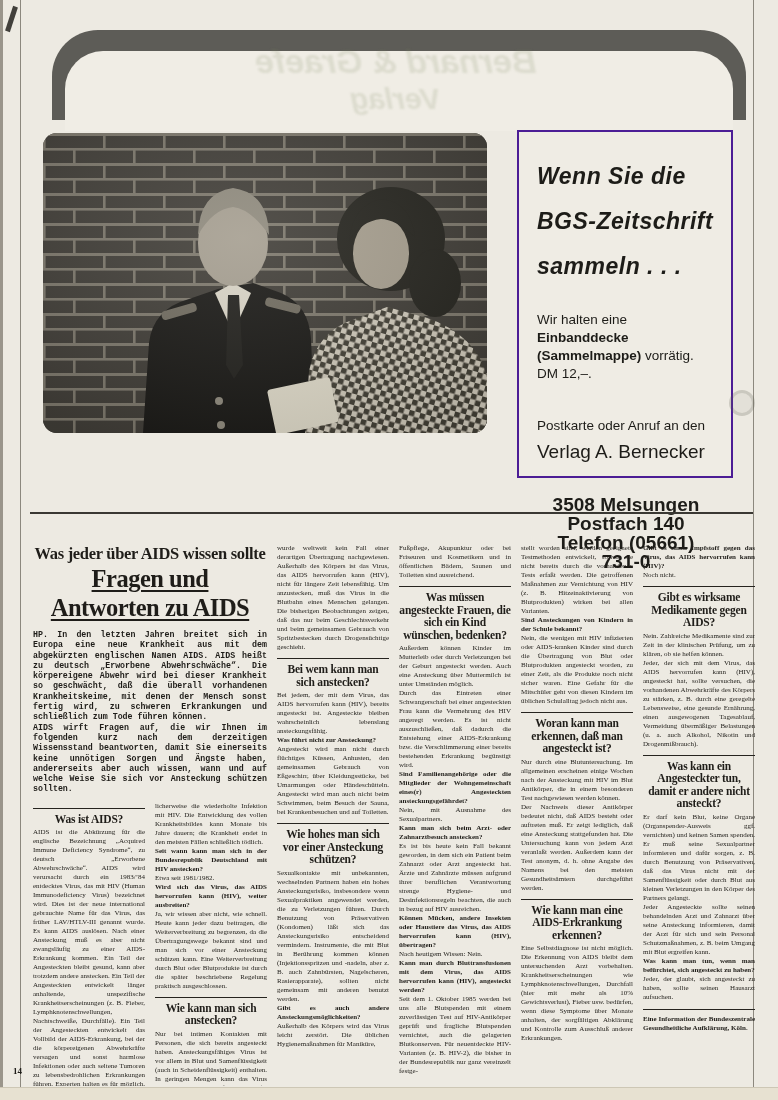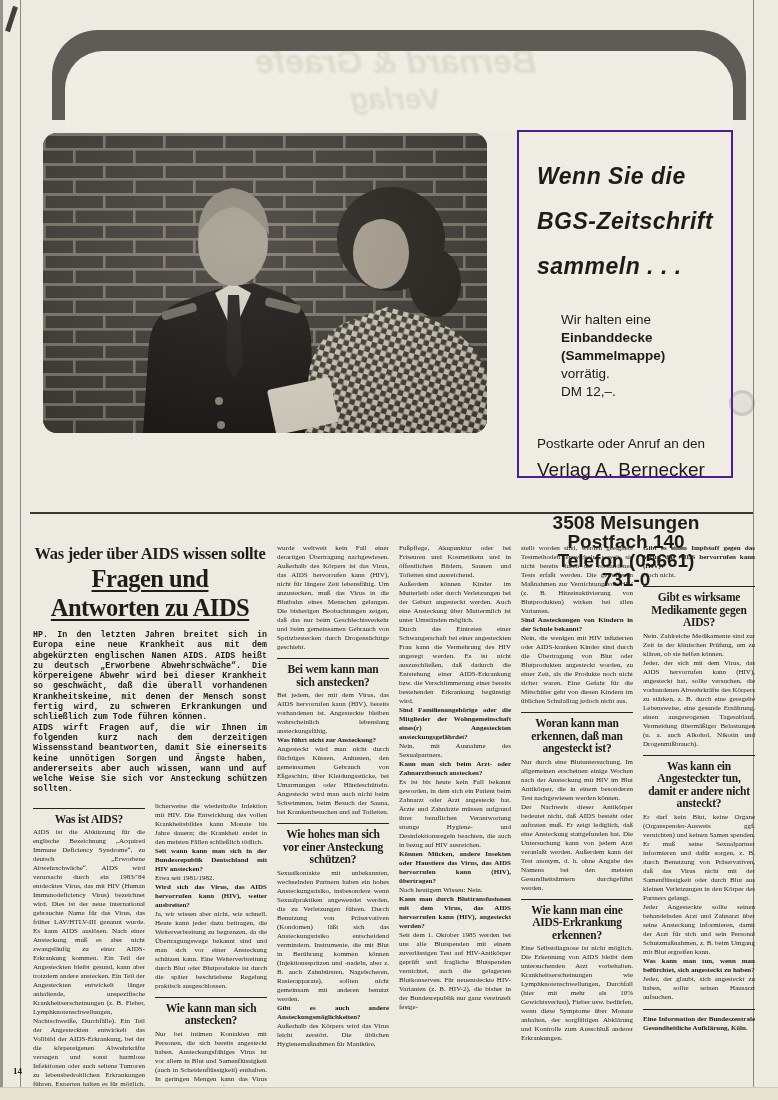--- a/index.html
+++ b/index.html
@@ -39,7 +39,7 @@
         font-family:"Liberation Sans",sans-serif;color:#1d1c18;}
   .ad-inner{padding:22px 16px 0 18px;}
   .ad-head{font-weight:bold;font-style:italic;font-size:23px;line-height:45px;letter-spacing:.5px;}
-  .ad-body{margin-top:22px;font-size:13.5px;line-height:18px;margin-left:24px;}
+  .ad-body{margin-top:22px;font-size:13.5px;line-height:18px;}
   .ad-contact{margin-top:34px;font-size:13.5px;line-height:18px;}
   .ad-publisher{font-size:19px;line-height:26px;margin-top:4px;}
   .ad-address{margin-top:30px;font-size:19px;line-height:19px;font-weight:bold;text-align:center;}

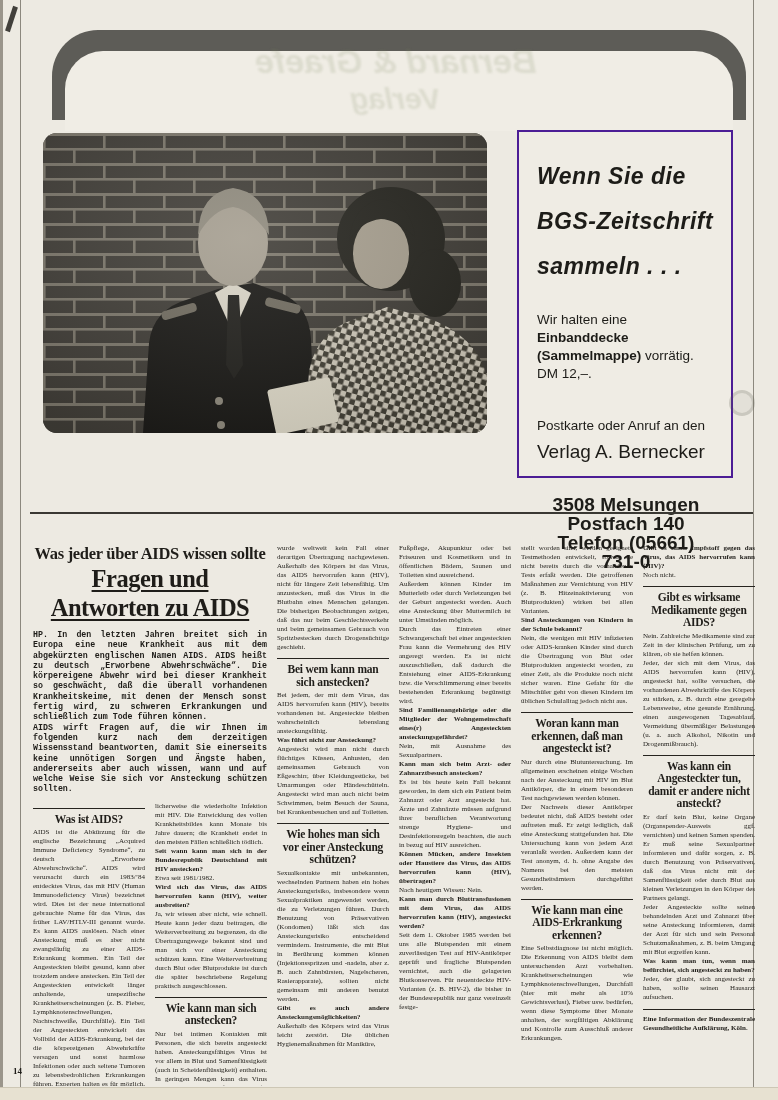--- a/index.html
+++ b/index.html
@@ -196,6 +196,7 @@
       </div>
     <div class="col">
         <div class="blk blk-p">Fußpflege, Akupunktur oder bei Friseuren und Kosmetikern und in öffentlichen Bädern, Saunen und Toiletten sind ausreichend.</div>
+        <div class="blk blk-h">Was müssen angesteckte Frauen, die sich ein Kind wünschen, bedenken?</div>
         <div class="blk blk-p">Außerdem können Kinder im Mutterleib oder durch Verletzungen bei der Geburt angesteckt werden. Auch eine Ansteckung über Muttermilch ist unter Umständen möglich.</div>
         <div class="blk blk-p">Durch das Eintreten einer Schwangerschaft bei einer angesteckten Frau kann die Vermehrung des HIV angeregt werden. Es ist nicht auszuschließen, daß dadurch die Entstehung einer AIDS-Erkrankung bzw. die Verschlimmerung einer bereits bestehenden Erkrankung begünstigt wird.</div>
         <div class="blk blk-q">Sind Familienangehörige oder die Mitglieder der Wohngemeinschaft eines(r) Angesteckten ansteckungsgefährdet?</div>

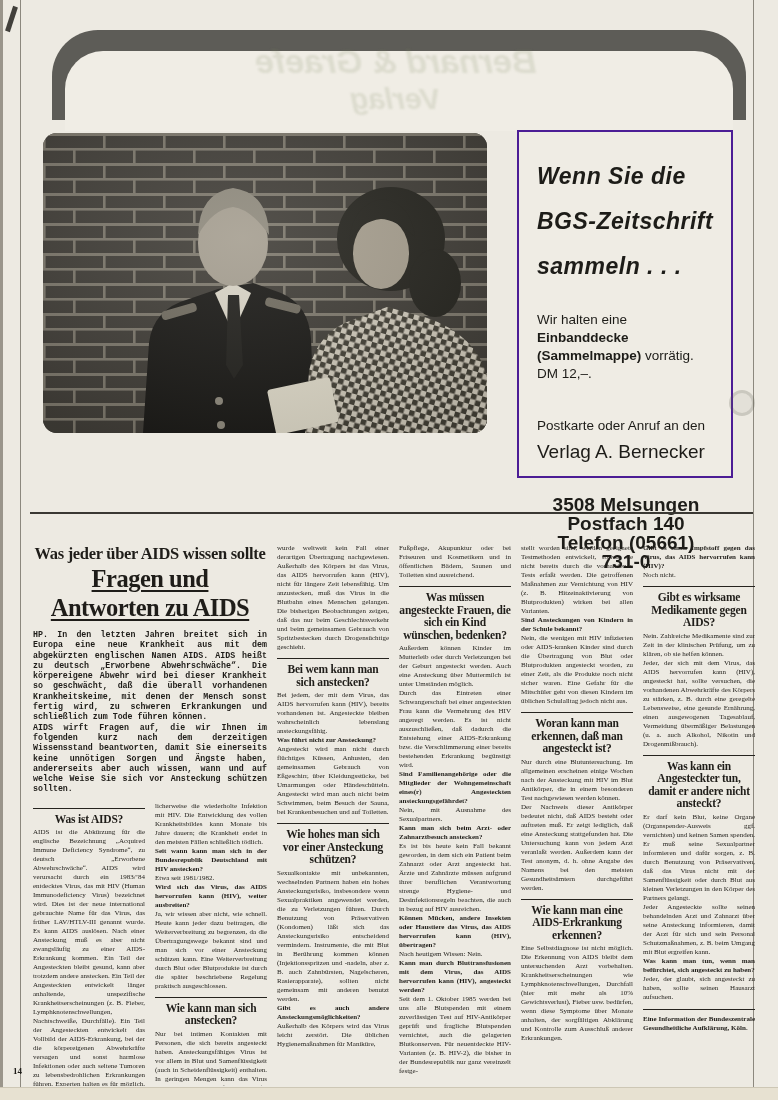--- a/index.html
+++ b/index.html
@@ -186,7 +186,7 @@
     <div class="col">
         <div class="blk blk-p">wurde weltweit kein Fall einer derartigen Übertragung nachgewiesen. Außerhalb des Körpers ist das Virus, das AIDS hervorrufen kann (HIV), nicht für längere Zeit lebensfähig. Um anzustecken, muß das Virus in die Blutbahn eines Menschen gelangen. Die bisherigen Beobachtungen zeigen, daß das nur beim Geschlechtsverkehr und beim gemeinsamen Gebrauch von Spritzbestecken durch Drogensüchtige geschieht.</div>
         <div class="blk blk-h">Bei wem kann man sich anstecken?</div>
-        <div class="blk blk-p">Bei jedem, der mit dem Virus, das AIDS hervorrufen kann (HIV), bereits vorhandenen ist. Angesteckte bleiben wahrscheinlich lebenslang ansteckungsfähig.</div>
+        <div class="blk blk-p">Bei jedem, der mit dem Virus, das AIDS hervorrufen kann (HIV), bereits angesteckt ist. Angesteckte bleiben wahrscheinlich lebenslang ansteckungsfähig.</div>
         <div class="blk blk-q">Was führt nicht zur Ansteckung?</div>
         <div class="blk blk-p">Angesteckt wird man nicht durch flüchtiges Küssen, Anhusten, den gemeinsamen Gebrauch von Eßgeschirr, über Kleidungsstücke, bei Umarmungen oder Händeschütteln. Angesteckt wird man auch nicht beim Schwimmen, beim Besuch der Sauna, bei Krankenbesuchen und auf Toiletten.</div>
         <div class="blk blk-h">Wie hohes man sich vor einer Ansteckung schützen?</div>

